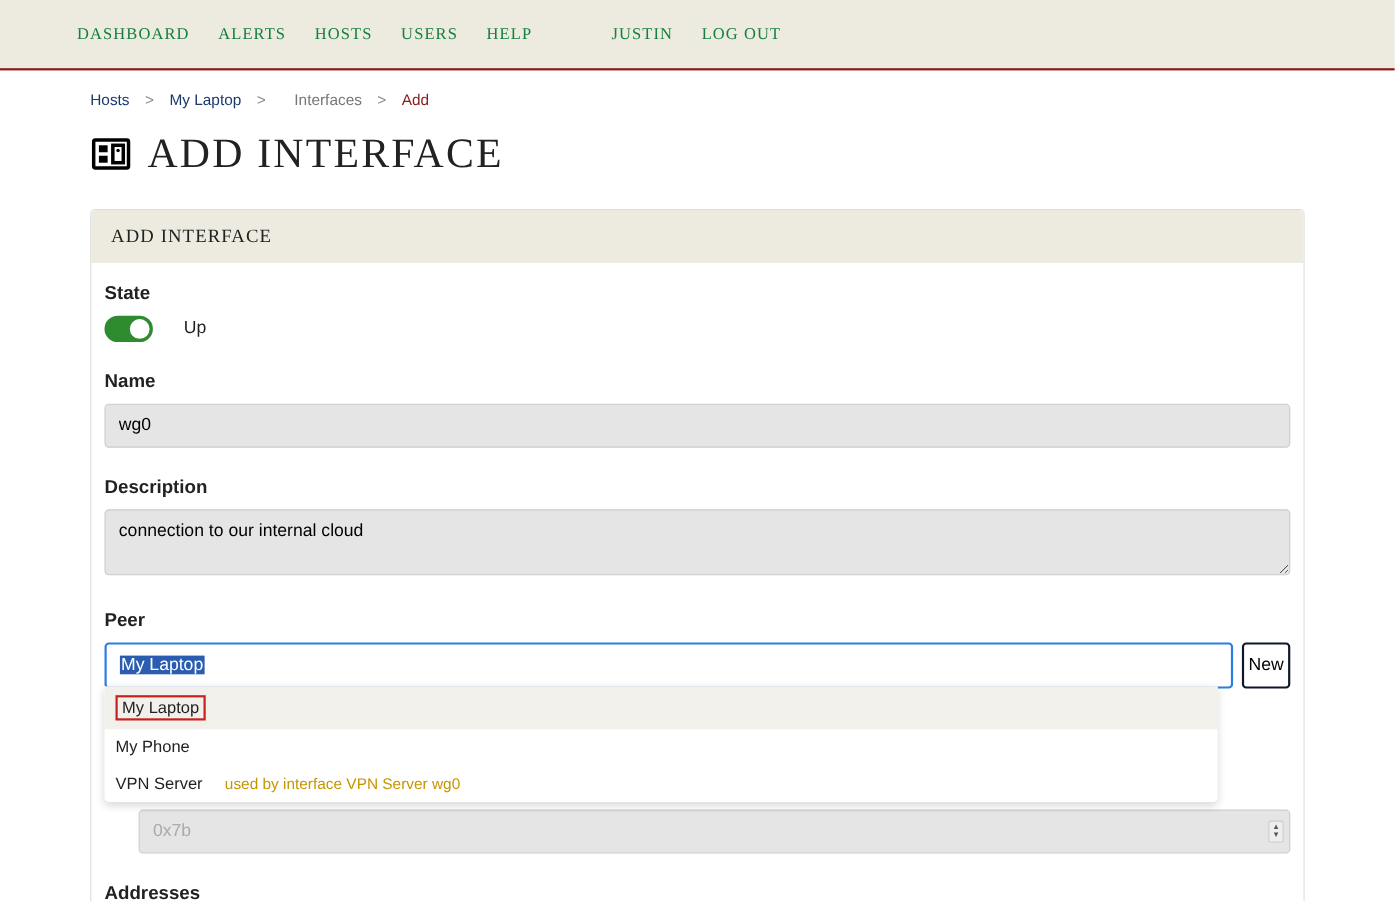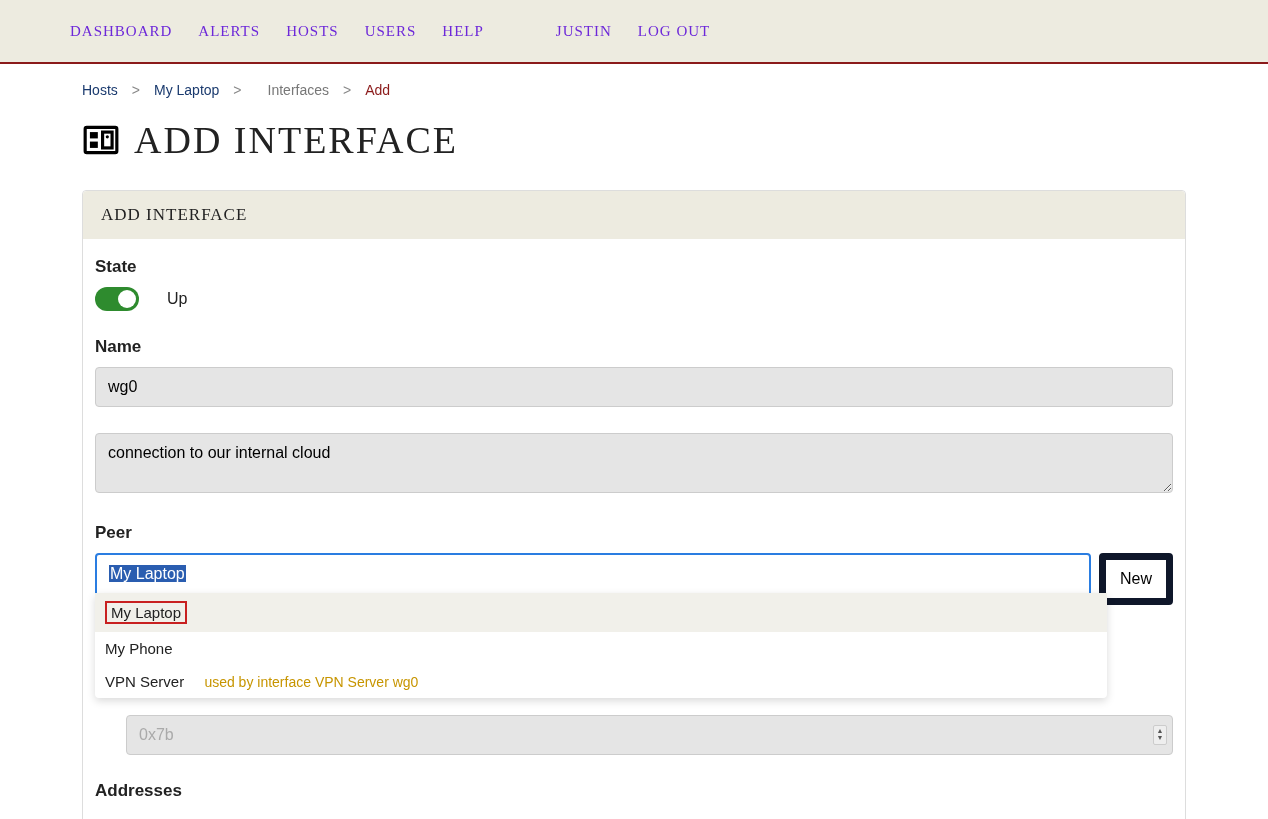--- a/index.html
+++ b/index.html
@@ -35,7 +35,7 @@
   font-family: 'Trajan Pro', Georgia, serif;
   font-size: 15px;
   letter-spacing: 1px;
-  color: #6d28d9;
+  color: #15803d;
   text-decoration: none;
   cursor: pointer;
 }

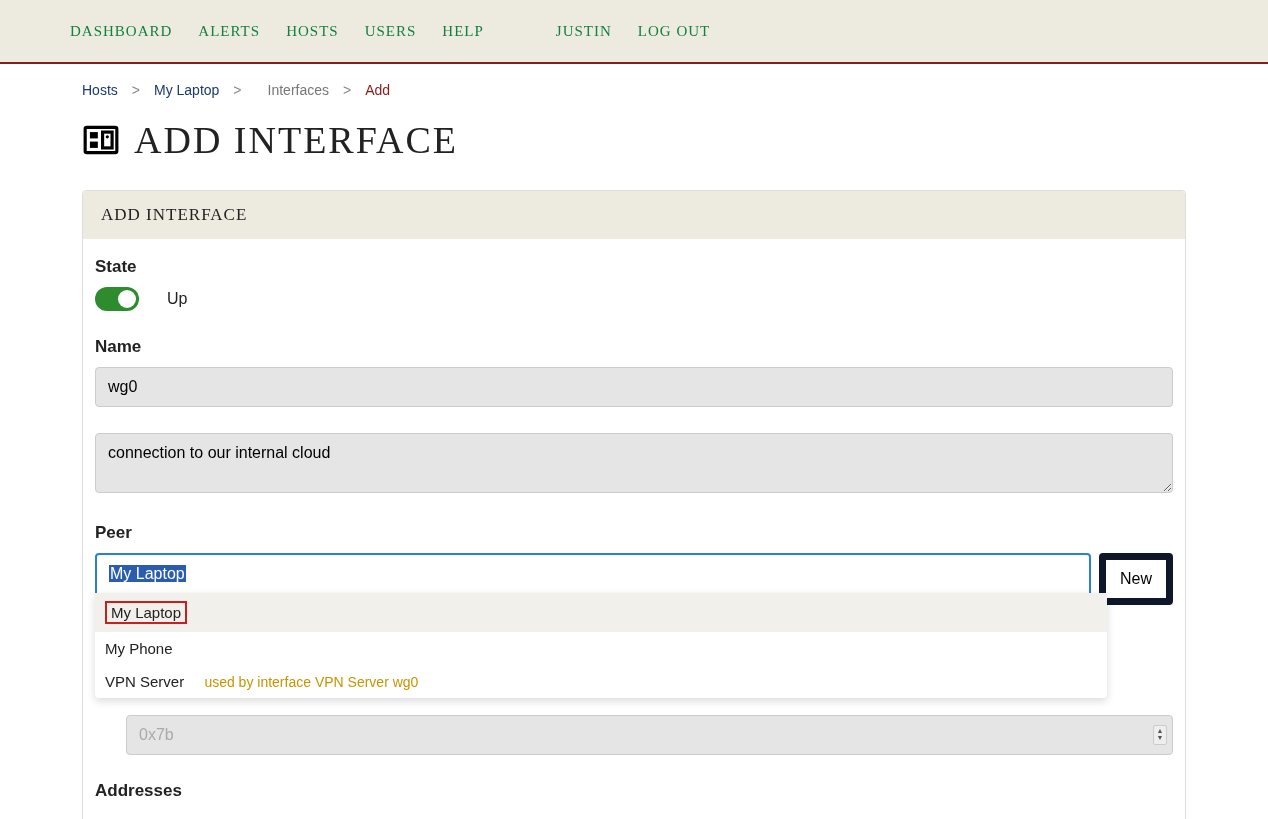--- a/index.html
+++ b/index.html
@@ -251,6 +251,7 @@
       </div>
 
       <div class="field">
+        <label class="field-label">Description</label>
         <textarea class="textarea" style="">connection to our internal cloud</textarea>
       </div>
 

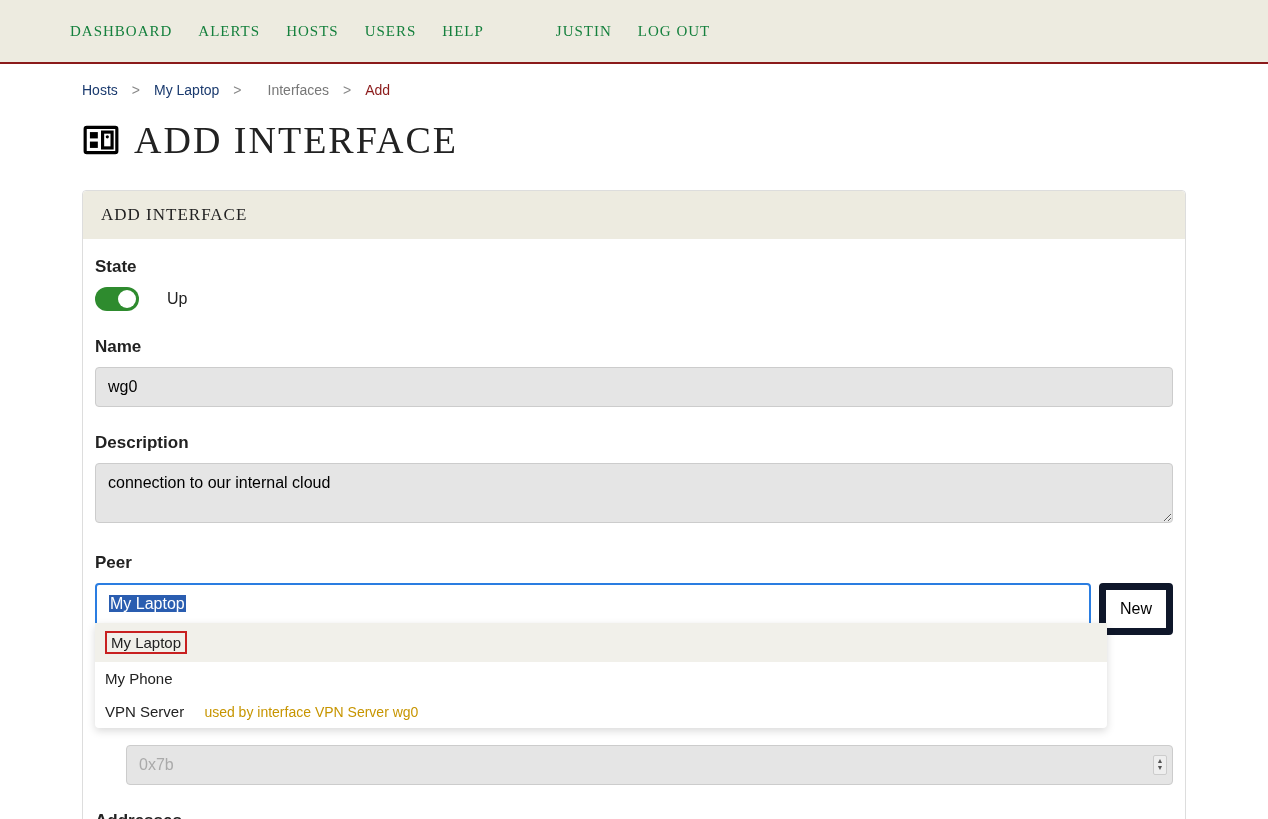--- a/index.html
+++ b/index.html
@@ -132,10 +132,10 @@
   padding: 0 1px;
 }
 .new-btn {
-  padding: 10px 14px;
-  font-family: -apple-system, Helvetica, Arial, sans-serif;
-  font-size: 16px;
-  border: 7px solid #0f172a;
+  padding: 10px 4px;
+  font-family: -apple-system, Helvetica, Arial, sans-serif;
+  font-size: 16px;
+  border: 2px solid #0f172a;
   background: #fff;
   border-radius: 4px;
   cursor: pointer;

